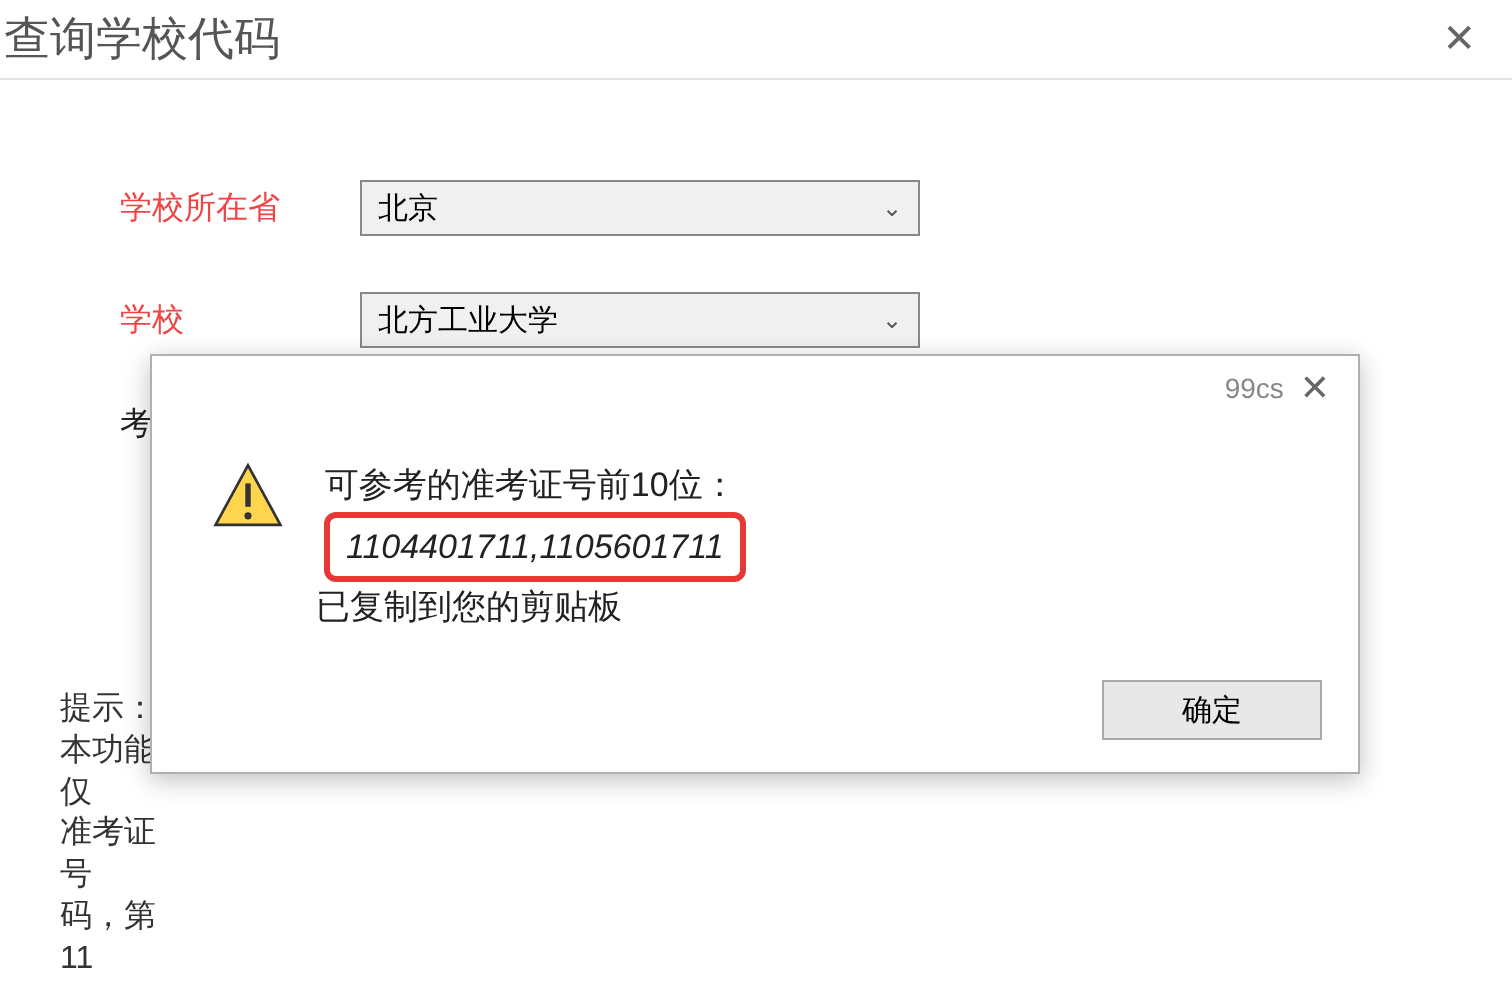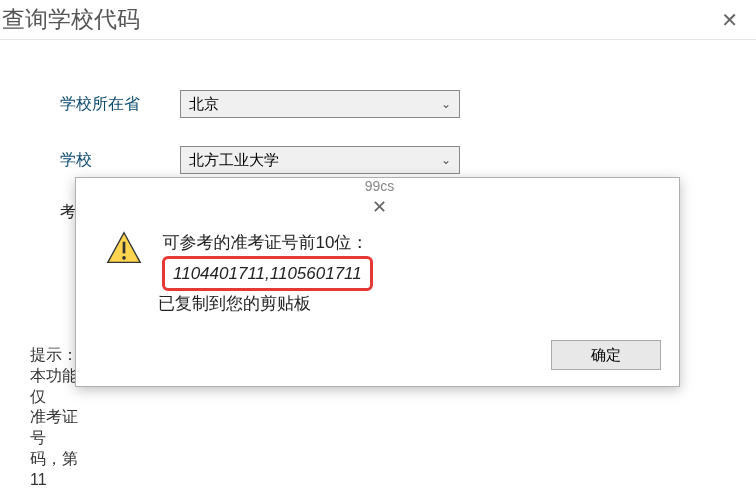--- a/index.html
+++ b/index.html
@@ -48,7 +48,7 @@
     .form-label {
       width: 120px;
       font-size: 16px;
-      color: #0c4a6e;
+      color: #ef4444;
     }
     .select-box {
       flex: 0 0 280px;

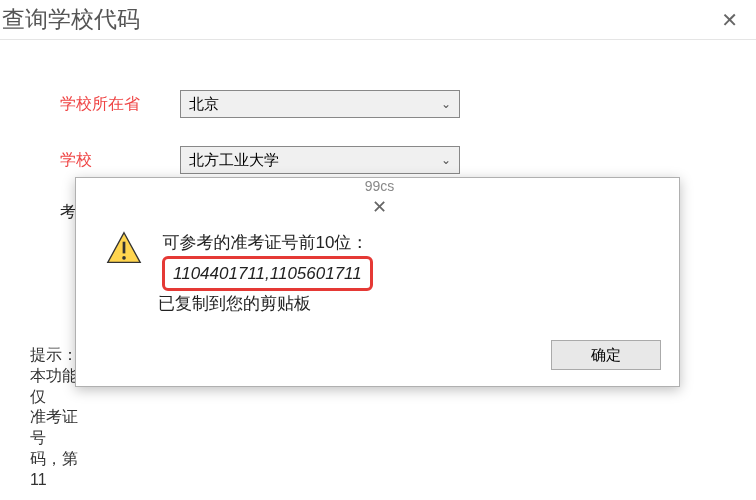--- a/index.html
+++ b/index.html
@@ -98,9 +98,8 @@
       height: 32px;
       display: flex;
       align-items: center;
-      justify-content: space-between;
+      justify-content: flex-end;
       padding: 0 6px 0 10px;
-      flex-direction: column;
     }
     .modal-title {
       font-size: 14px;

